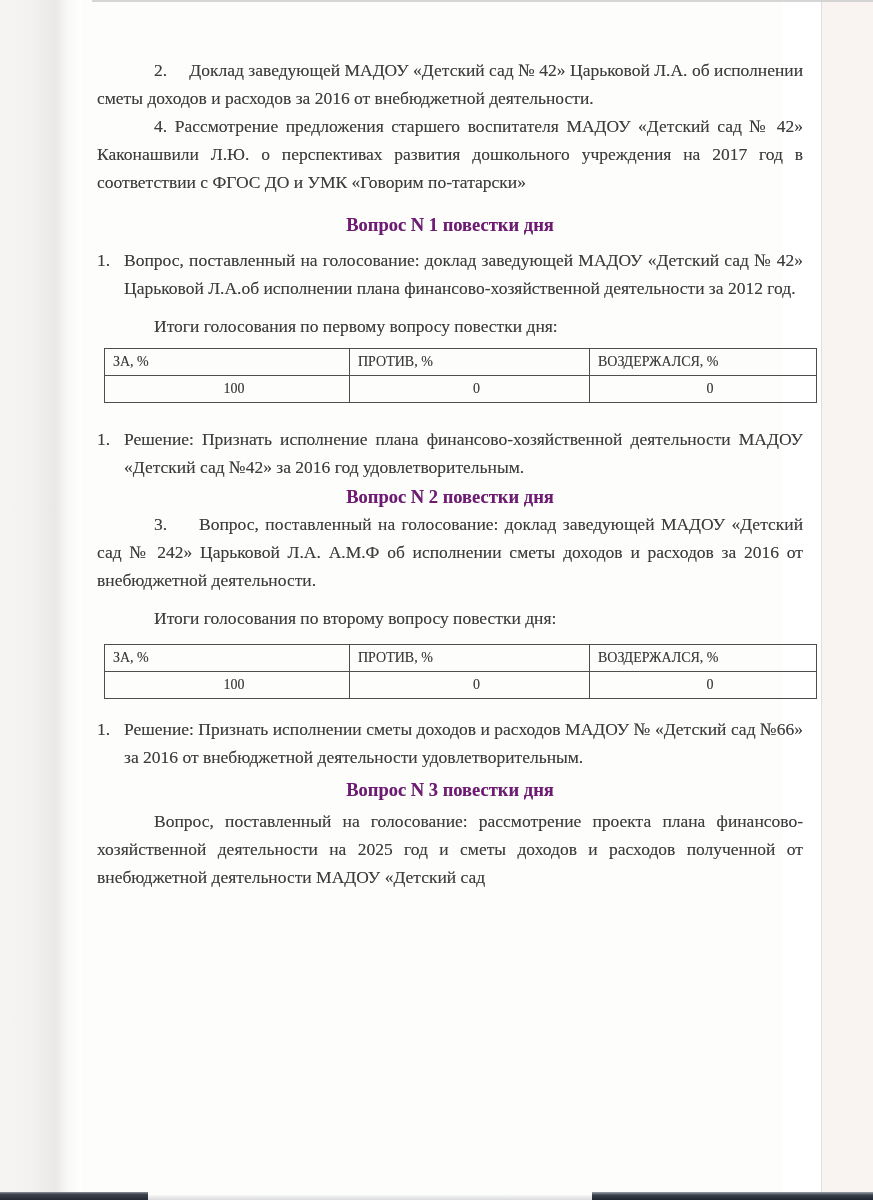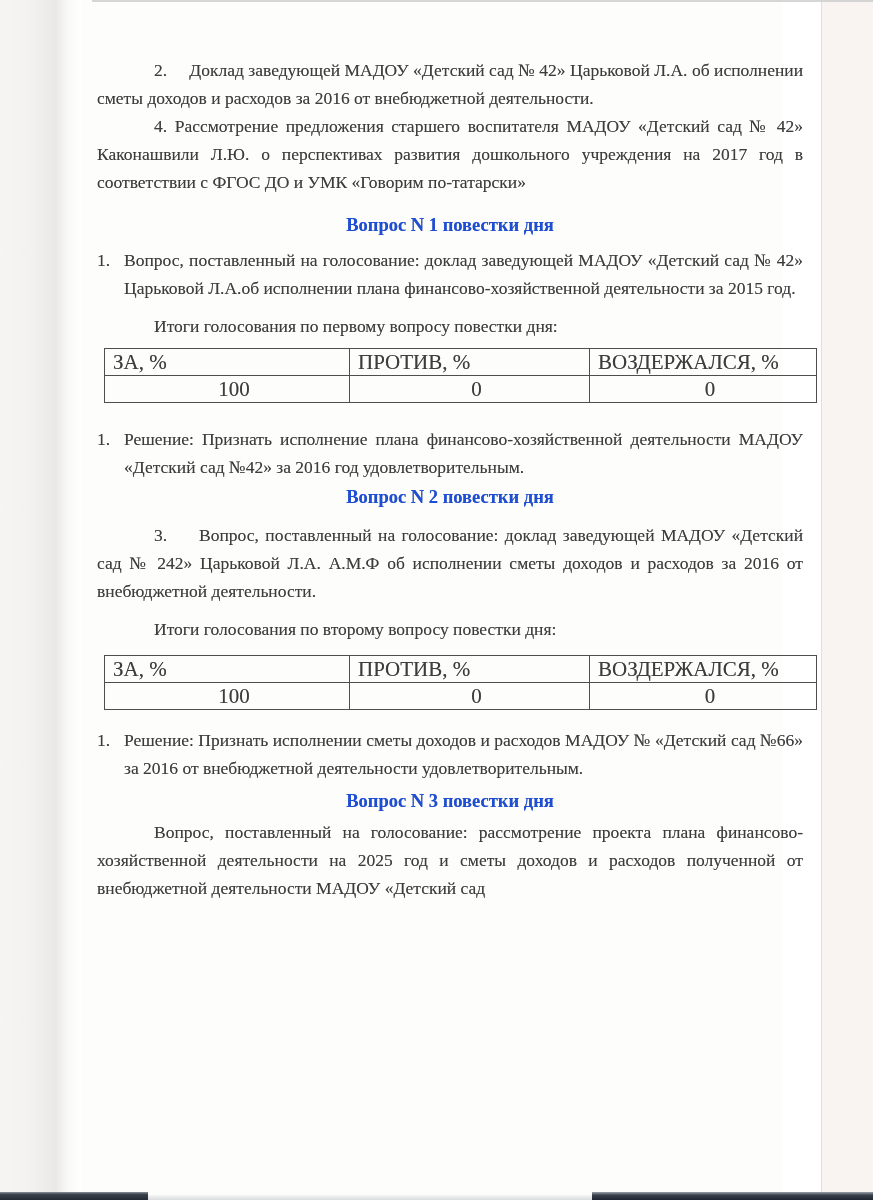--- a/index.html
+++ b/index.html
@@ -51,9 +51,9 @@
   .para { margin: 0; text-indent: 57px; text-align: justify; }
   .caption { margin: 10px 0 0 0; text-indent: 57px; text-align: left; }
   .heading {
-    margin: 11px; text-align: center;
+    margin: 0; text-align: center;
     font-size: 18.5px; line-height: 26px; font-weight: bold;
-    color: #1d4ed8;
+    color: #701a75;
   }
   .h1gap { margin-top: 16px; margin-bottom: 8px; }
   .h2gap { margin-top: 3px; }

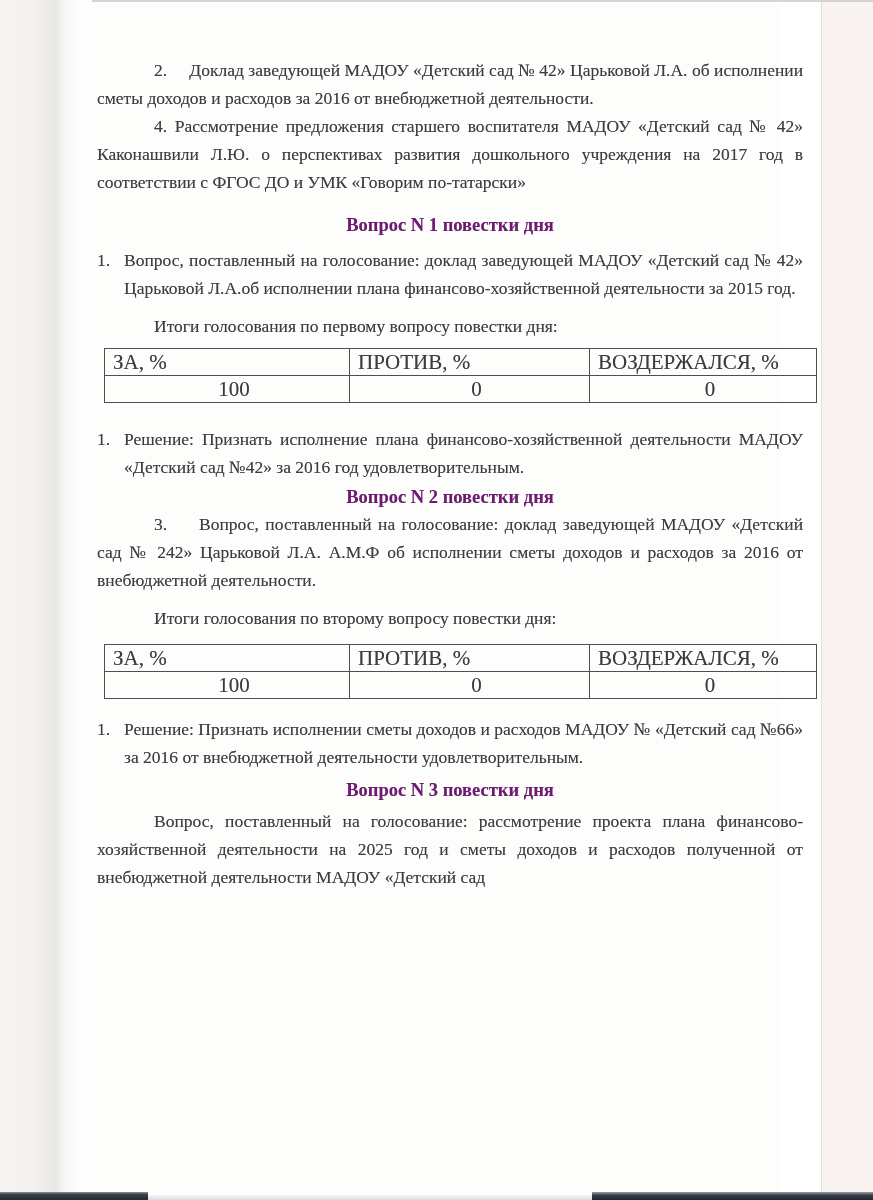--- a/index.html
+++ b/index.html
@@ -98,7 +98,7 @@
 
     <div class="numbered">
       <span class="num">1.</span>
-      <span class="numtext">Вопрос, поставленный на голосование: доклад заведующей МАДОУ «Детский сад № 42» Царьковой Л.А.об исполнении плана финансово-хозяйственной деятельности за 2015 год.</span>
+      <span class="numtext">Вопрос, поставленный на голосование: доклад заведующей МАДОУ «Детский сад № 42» Царьковой Л.А.об исполнении плана финансово-хозяйственной деятельности за 2012 год.</span>
     </div>
 
     <p class="caption">Итоги голосования по первому вопросу повестки дня:</p>

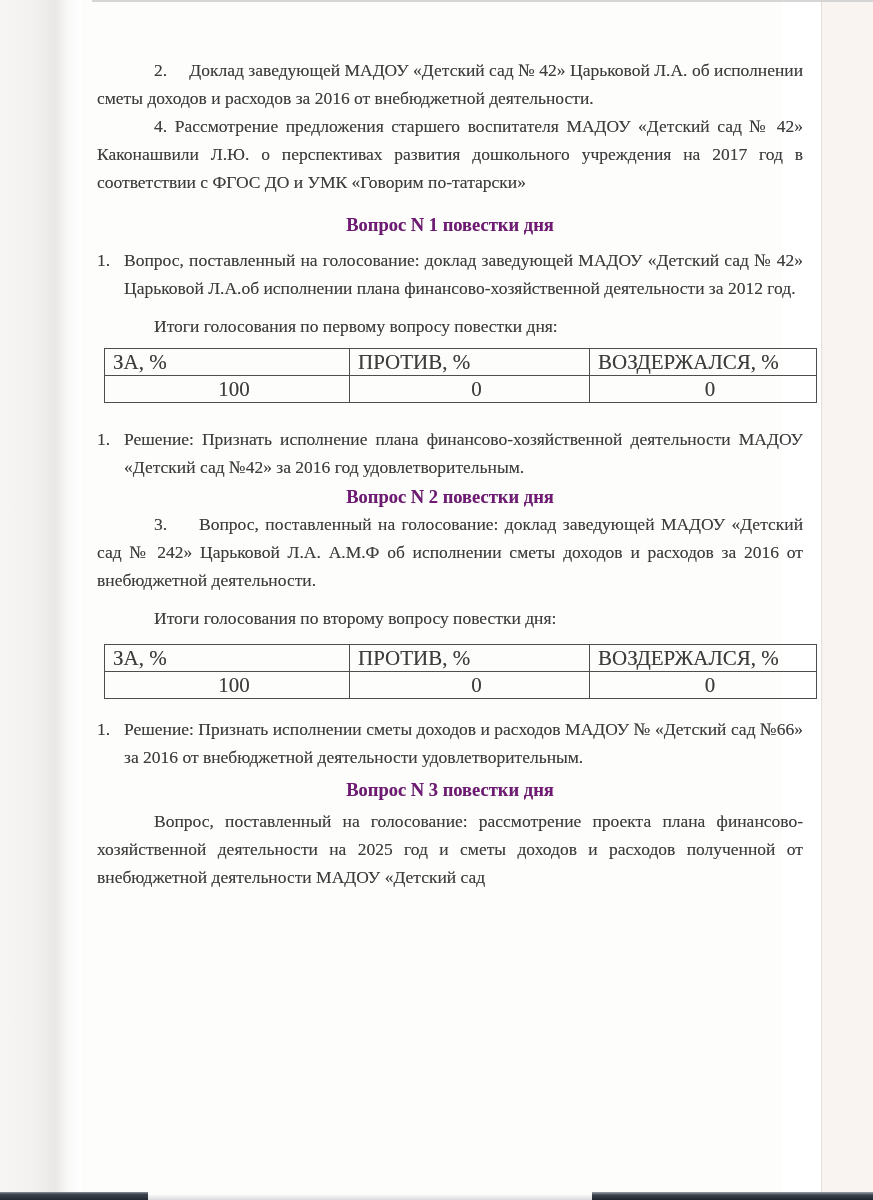--- a/index.html
+++ b/index.html
@@ -70,7 +70,7 @@
   table.vote td {
     border: 1.5px solid #4e4e4e;
     height: 26px; padding: 0 8px;
-    font-size: 21px; line-height: 26px;
+    font-size: 14px; line-height: 26px;
     overflow: hidden; white-space: nowrap;
   }
   table.vote td.h { text-align: left; }

